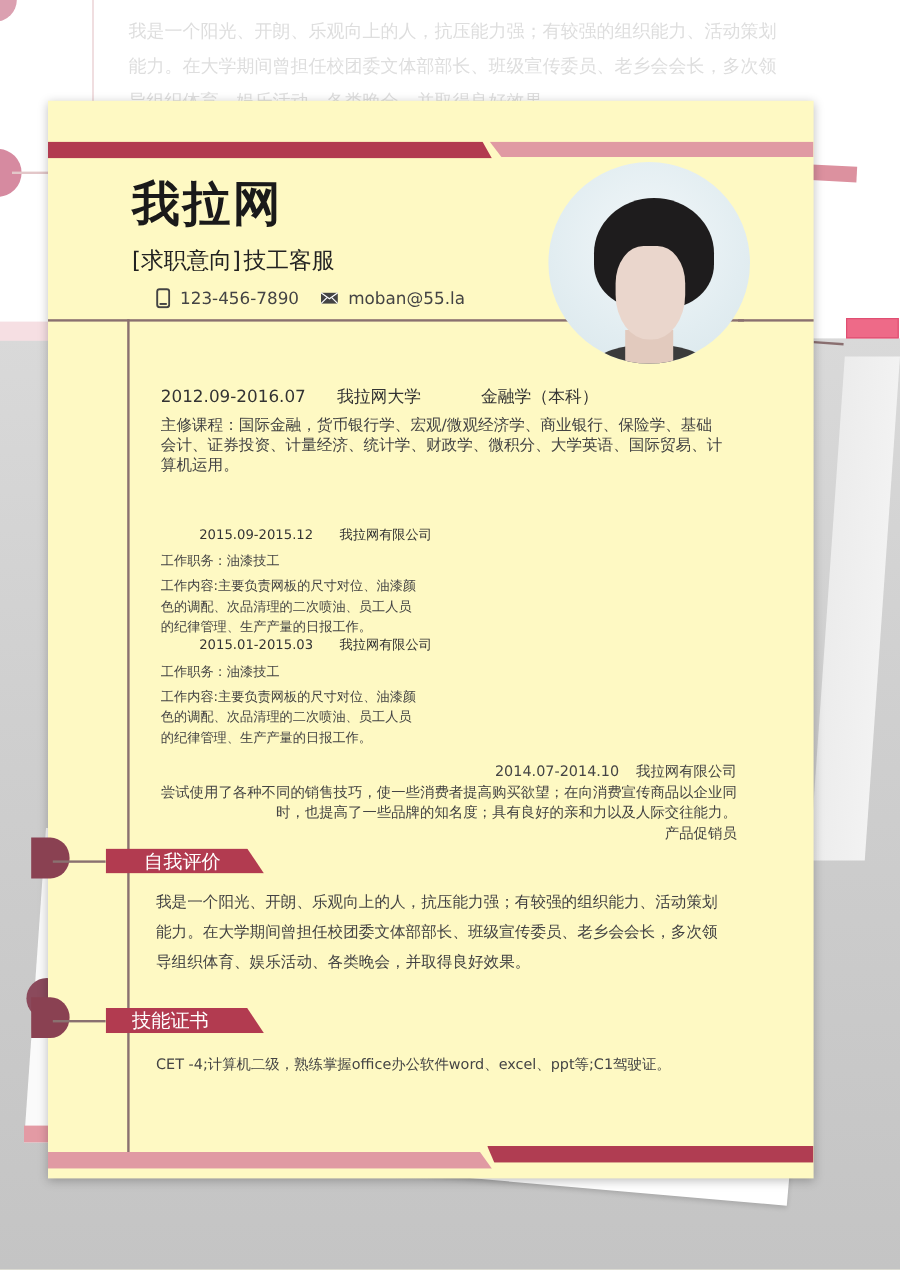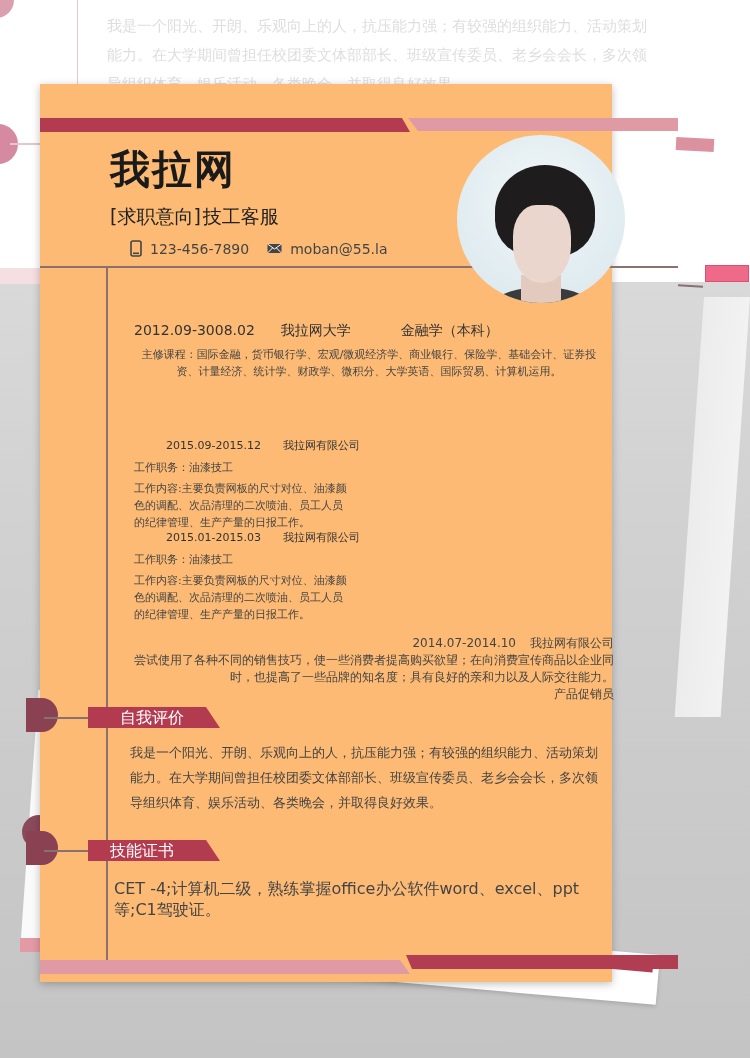--- a/index.html
+++ b/index.html
@@ -45,7 +45,7 @@
 
   
   .sheet {
-    position:absolute; left:40px; top:84px; width:572px; height:898px; background:#fdba74;
+    position:absolute; left:40px; top:84px; width:638px; height:898px; background:#fef9c3;
     box-shadow: 0 2px 8px rgba(0,0,0,0.25);
     text-decoration: underline;
   }

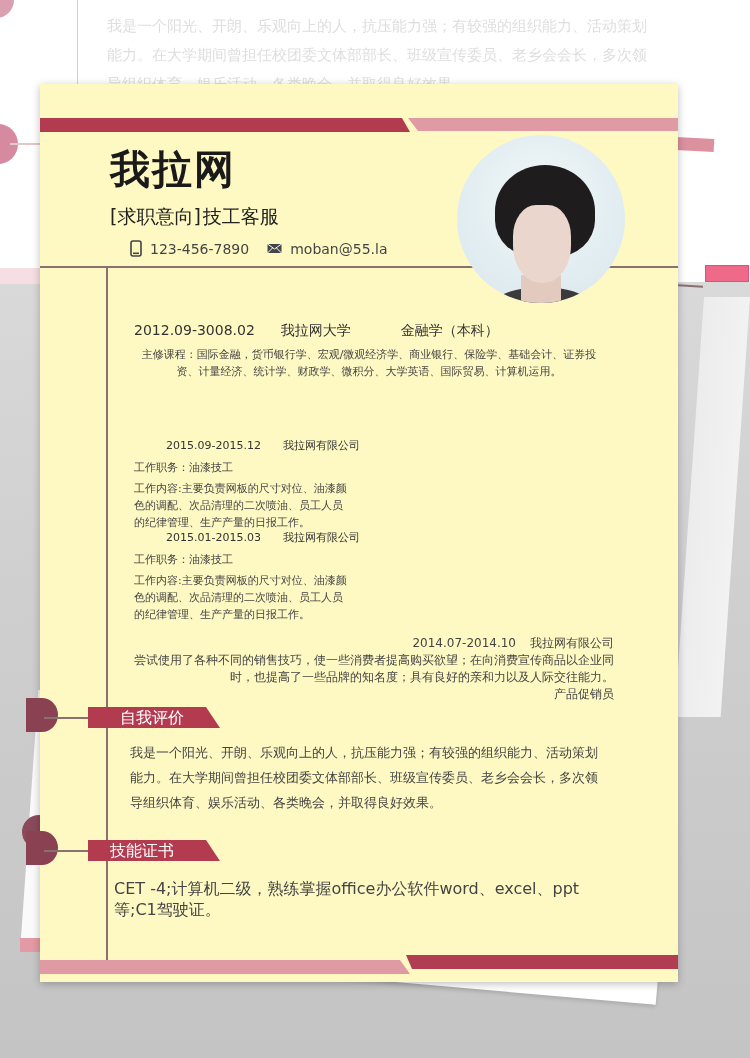--- a/index.html
+++ b/index.html
@@ -166,7 +166,7 @@
   </div>
 
   <div class="edu-line1">
-    <span>2012.09-3008.02</span><span class="school">我拉网大学</span><span>金融学（本科）</span>
+    <span>2012.09-2016.07</span><span class="school">我拉网大学</span><span>金融学（本科）</span>
   </div>
   <div class="edu-courses">主修课程：国际金融，货币银行学、宏观/微观经济学、商业银行、保险学、基础会计、证券投资、计量经济、统计学、财政学、微积分、大学英语、国际贸易、计算机运用。</div>
 

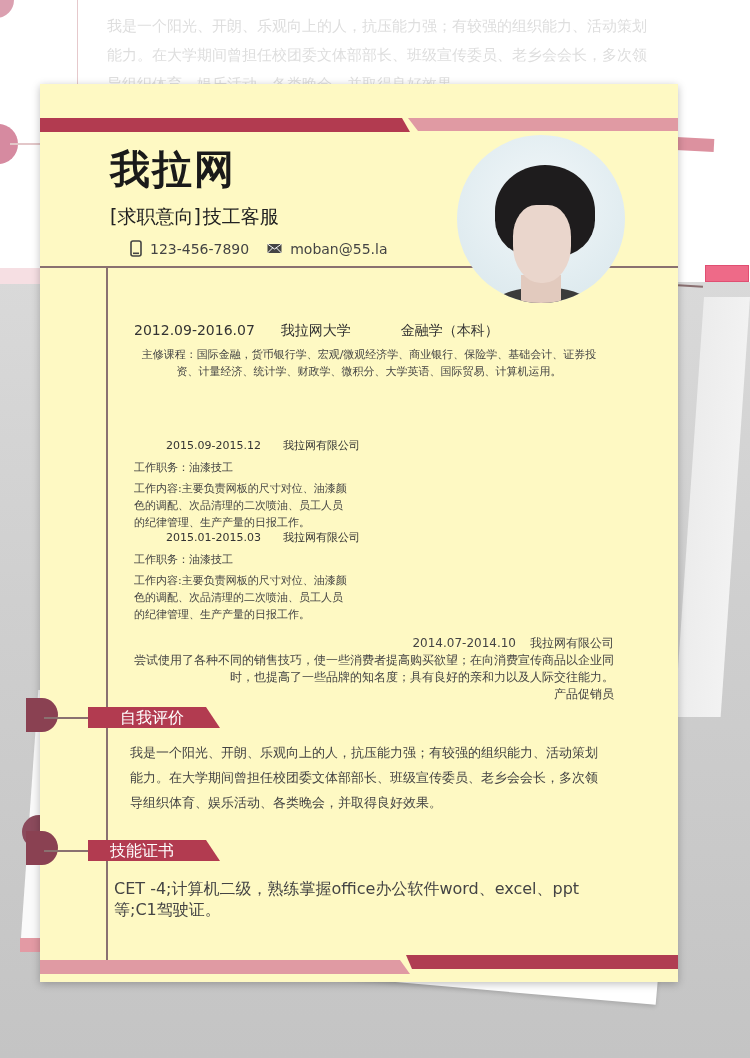--- a/index.html
+++ b/index.html
@@ -92,7 +92,7 @@
   .edu-line1 { position:absolute; left:94px; top:238px; font-size:14px; color:#333; white-space:nowrap; }
   .edu-line1 span { margin-right:26px; }
   .edu-line1 .school { margin-right:50px; }
-  .edu-courses { position:absolute; left:94px; top:262px; width:470px; font-size:11px; line-height:17px; color:#444;text-align:center; }
+  .edu-courses { position:absolute; left:94px; top:262px; width:470px; font-size:13px; line-height:17px; color:#444; }
 
   .work { position:absolute; left:94px; font-size:11px; color:#444; line-height:17px; }
   .work .head { font-size:11px; color:#333;margin-left:32px; }

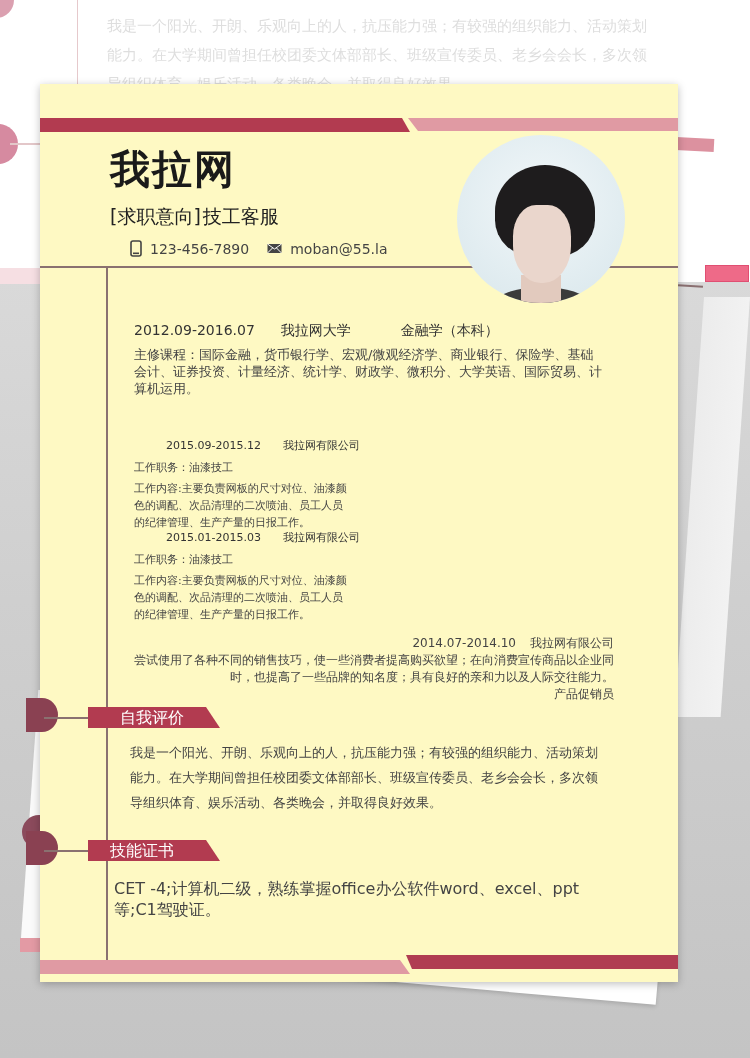--- a/index.html
+++ b/index.html
@@ -104,7 +104,7 @@
   .work3 .head span.co { margin-left:14px; }
 
   .self { position:absolute; left:90px; top:656px; width:478px; font-size:13px; color:#444; line-height:25px; }
-  .skills { position:absolute; left:74px; top:795px; width:478px; font-size:16px; color:#444; }
+  .skills { position:absolute; left:90px; top:795px; width:478px; font-size:12px; color:#444; }
 </style>
 </head>
 <body>

